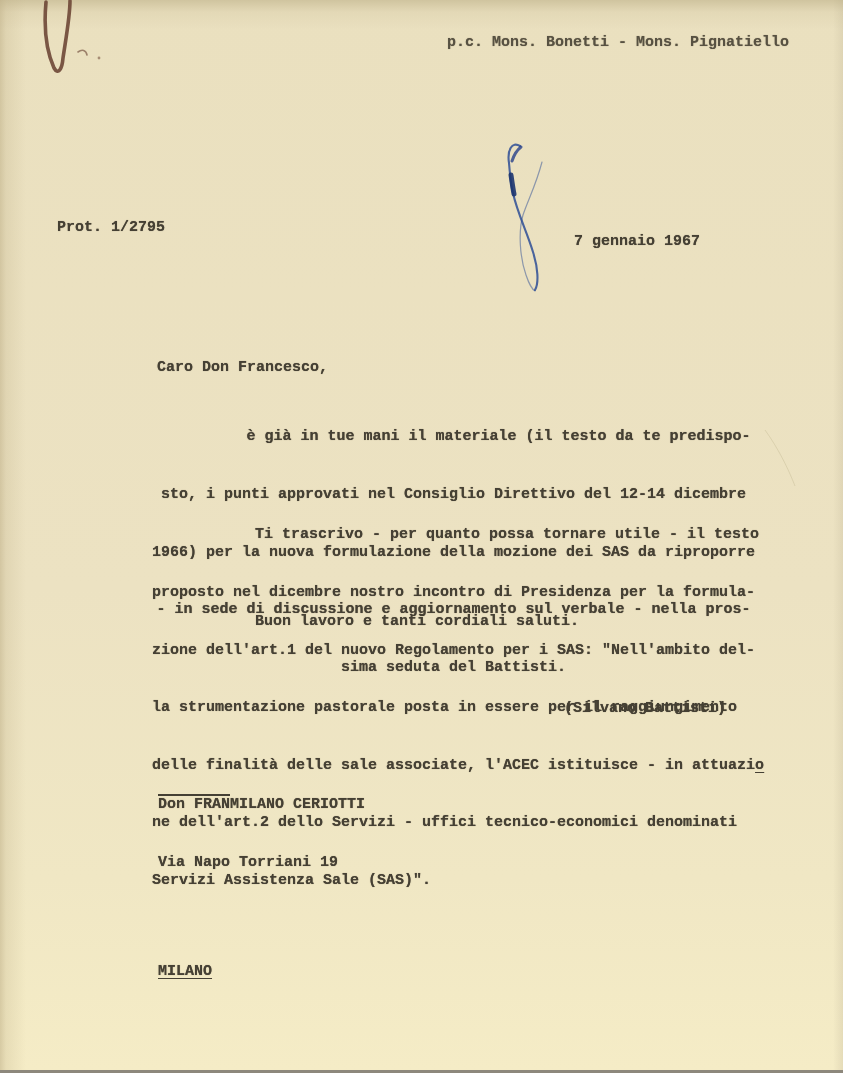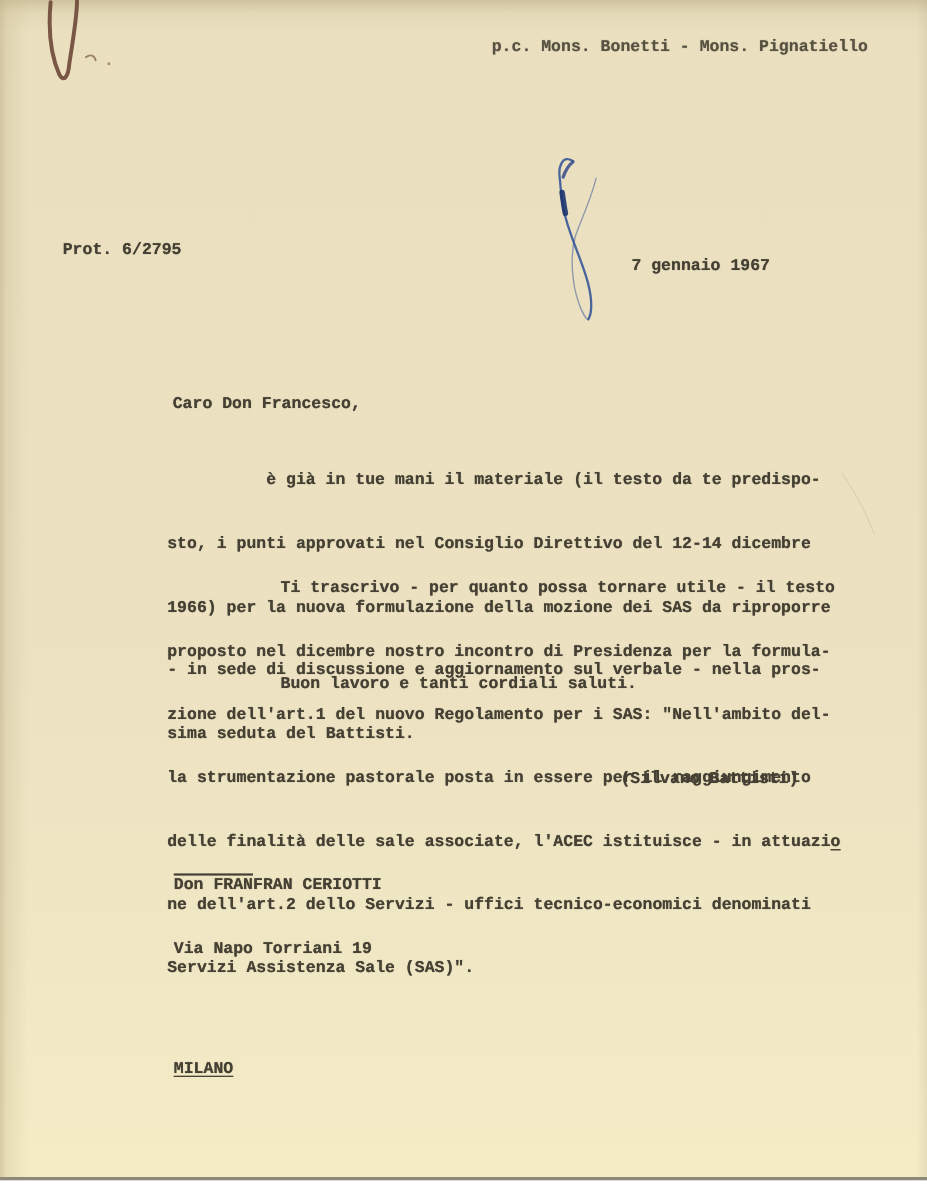--- a/index.html
+++ b/index.html
@@ -57,7 +57,7 @@
 
     <div class="typed faded" style="left:447px; top:33px;">p.c. Mons. Bonetti - Mons. Pignatiello</div>
 
-    <div class="typed" style="left:57px; top:218px;">Prot. 6/2795</div>
+    <div class="typed" style="left:57px; top:218px;">Prot. 1/2795</div>
 
     <div class="typed" style="left:574px; top:232px;">7 gennaio 1967</div>
 

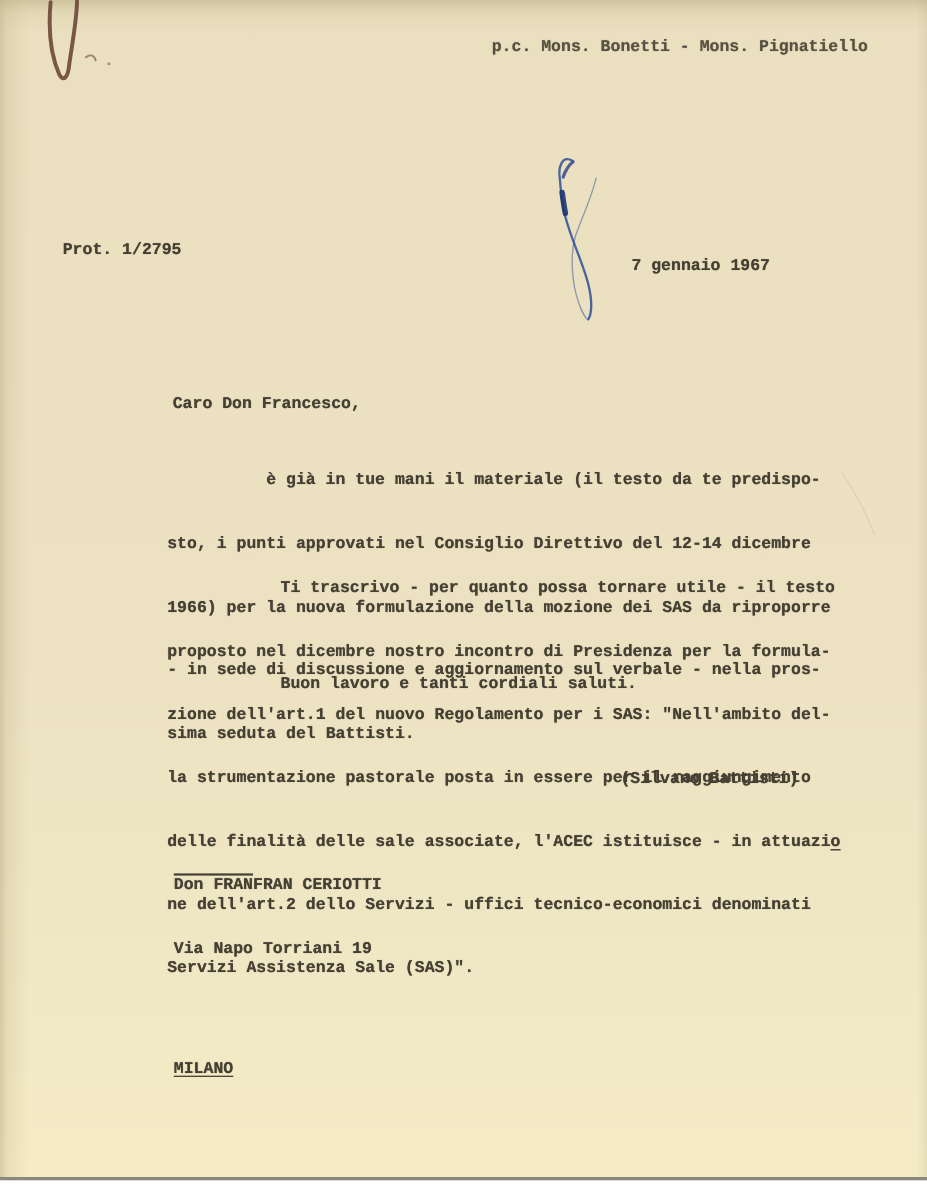--- a/index.html
+++ b/index.html
@@ -63,7 +63,7 @@
 
     <div class="typed" style="left:157px; top:358px;">Caro Don Francesco,</div>
 
-    <div class="typed para" style="left:152px; top:389px;">
+    <div class="typed para" style="left:152px; top:389px;text-align:center;">
       <div class="indent-1">è già in tue mani il materiale (il testo da te predispo-</div>
       <div>sto, i punti approvati nel Consiglio Direttivo del 12-14 dicembre</div>
       <div>1966) per la nuova formulazione della mozione dei SAS da riproporre</div>

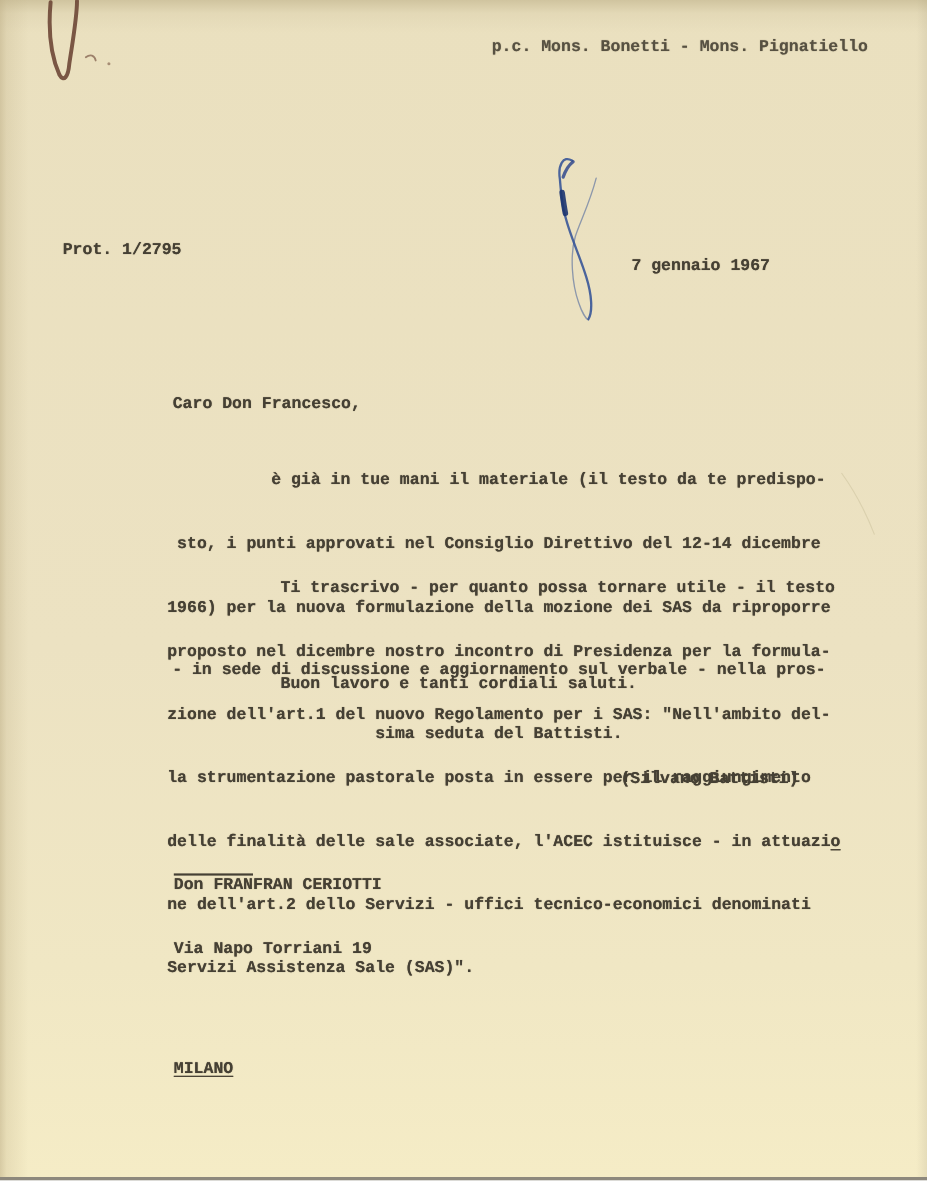--- a/index.html
+++ b/index.html
@@ -86,7 +86,7 @@
     <div class="typed" style="left:564px; top:699px;">(Silvano Battisti)</div>
 
     <div class="typed" style="left:158px; top:757px;">
-      <div><span class="overlined">Don FRAN</span><span>FRAN CERIOTTI</span></div>
+      <div><span class="overlined">Don FRAN</span><span>MILANO CERIOTTI</span></div>
       <div>Via Napo Torriani 19</div>
       <div style="height:13px;"></div>
       <div class="city">MILANO</div>

